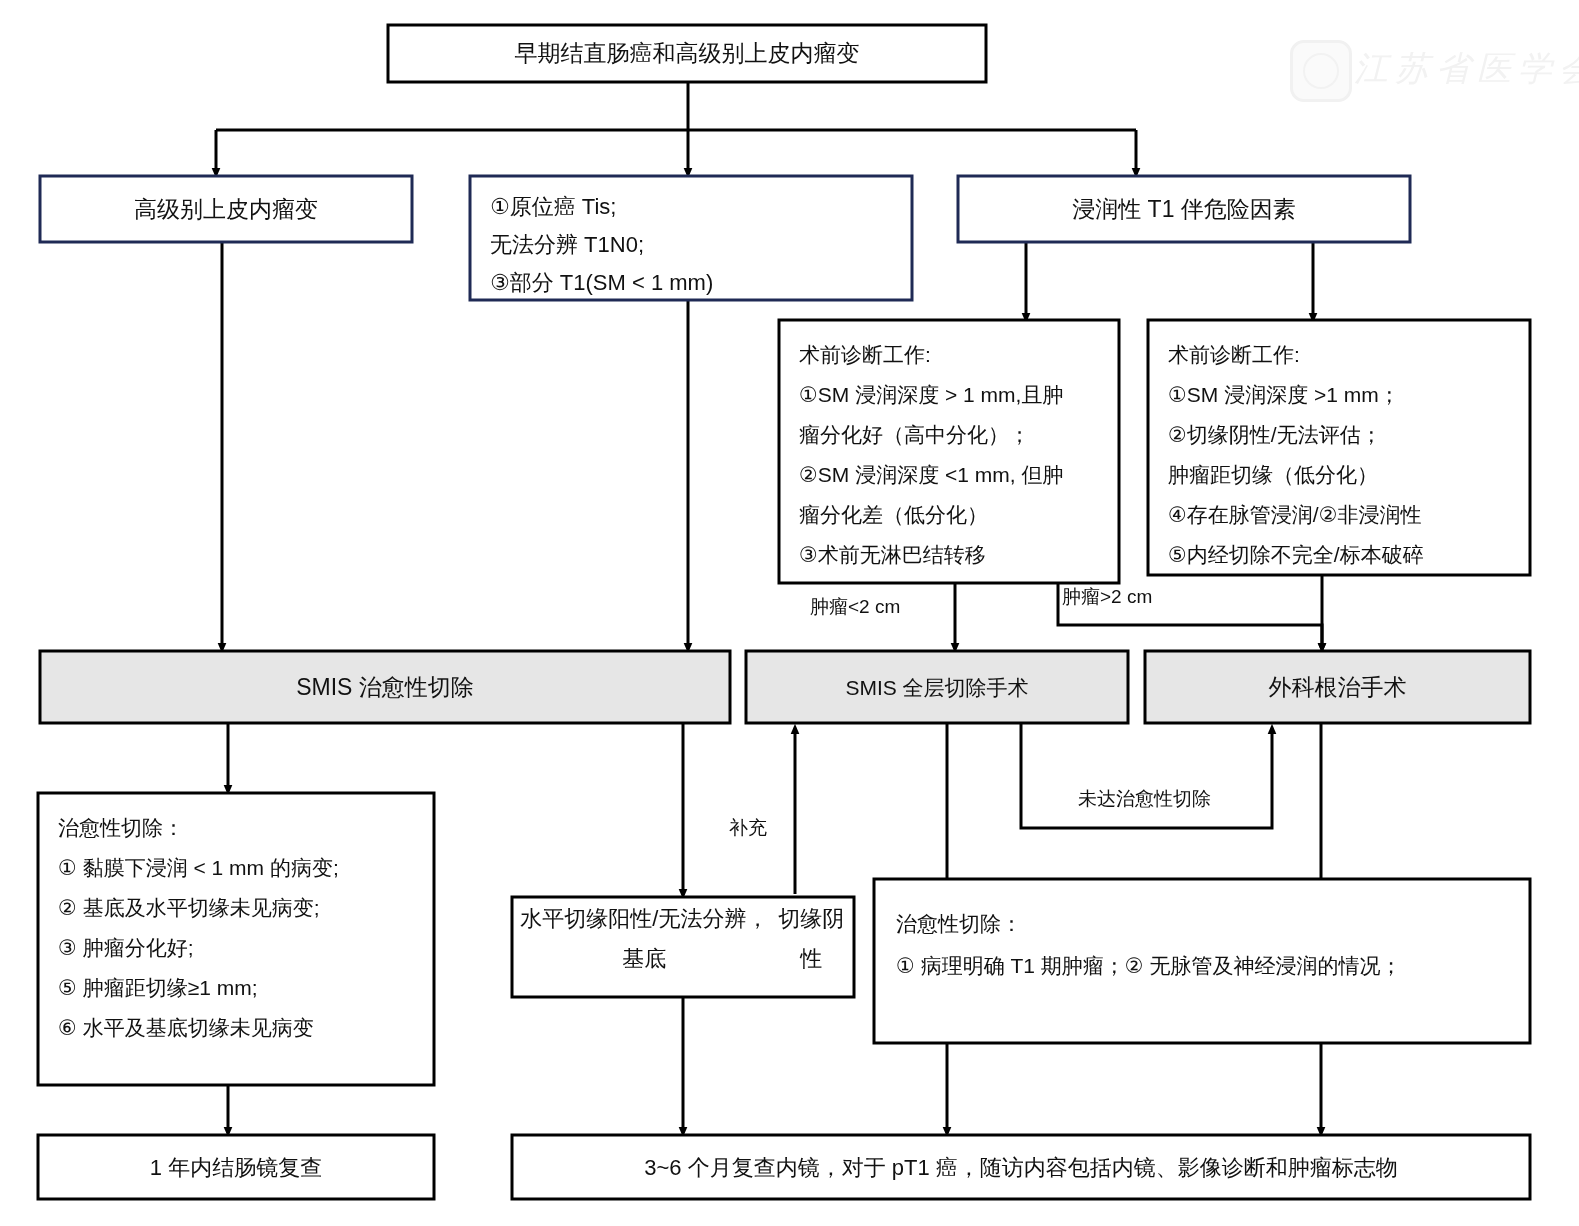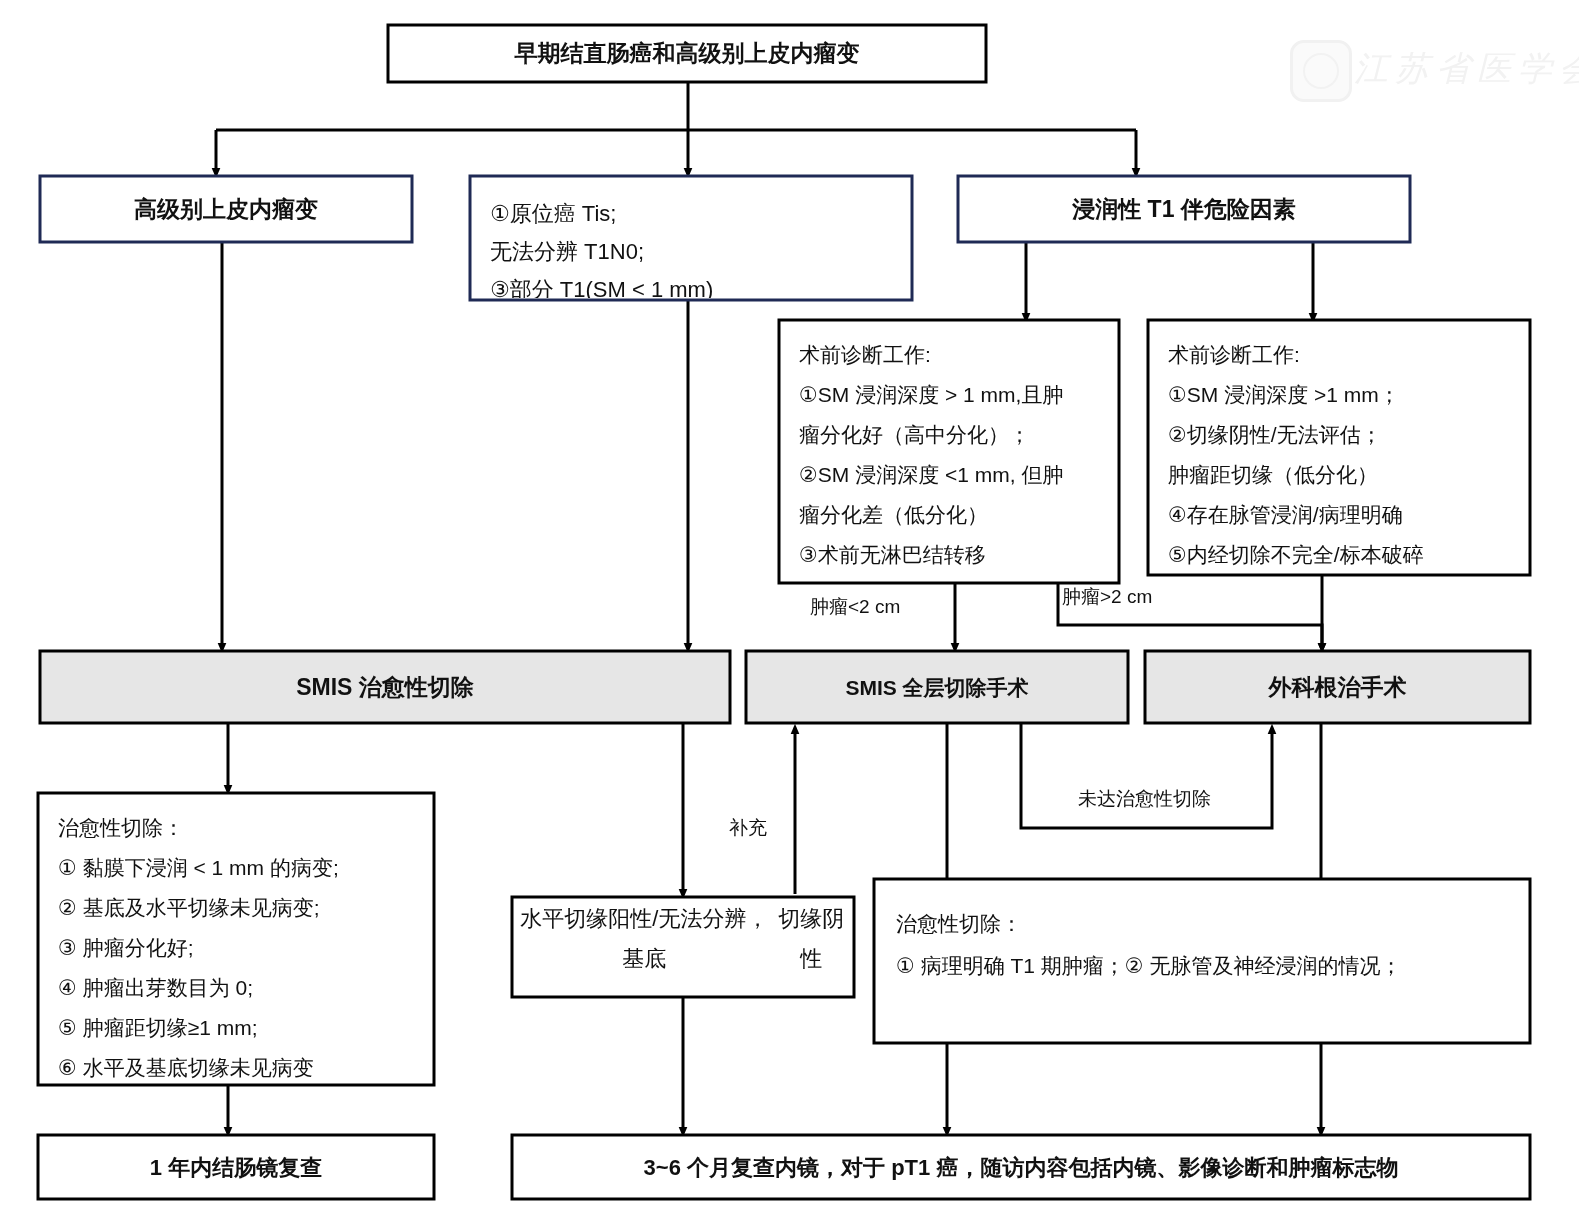--- a/index.html
+++ b/index.html
@@ -63,7 +63,6 @@
     justify-content: center;
     text-align: center;
     height: 100%;
-    font-weight: bold;
   }
   .fo-body.left {
     display: block;

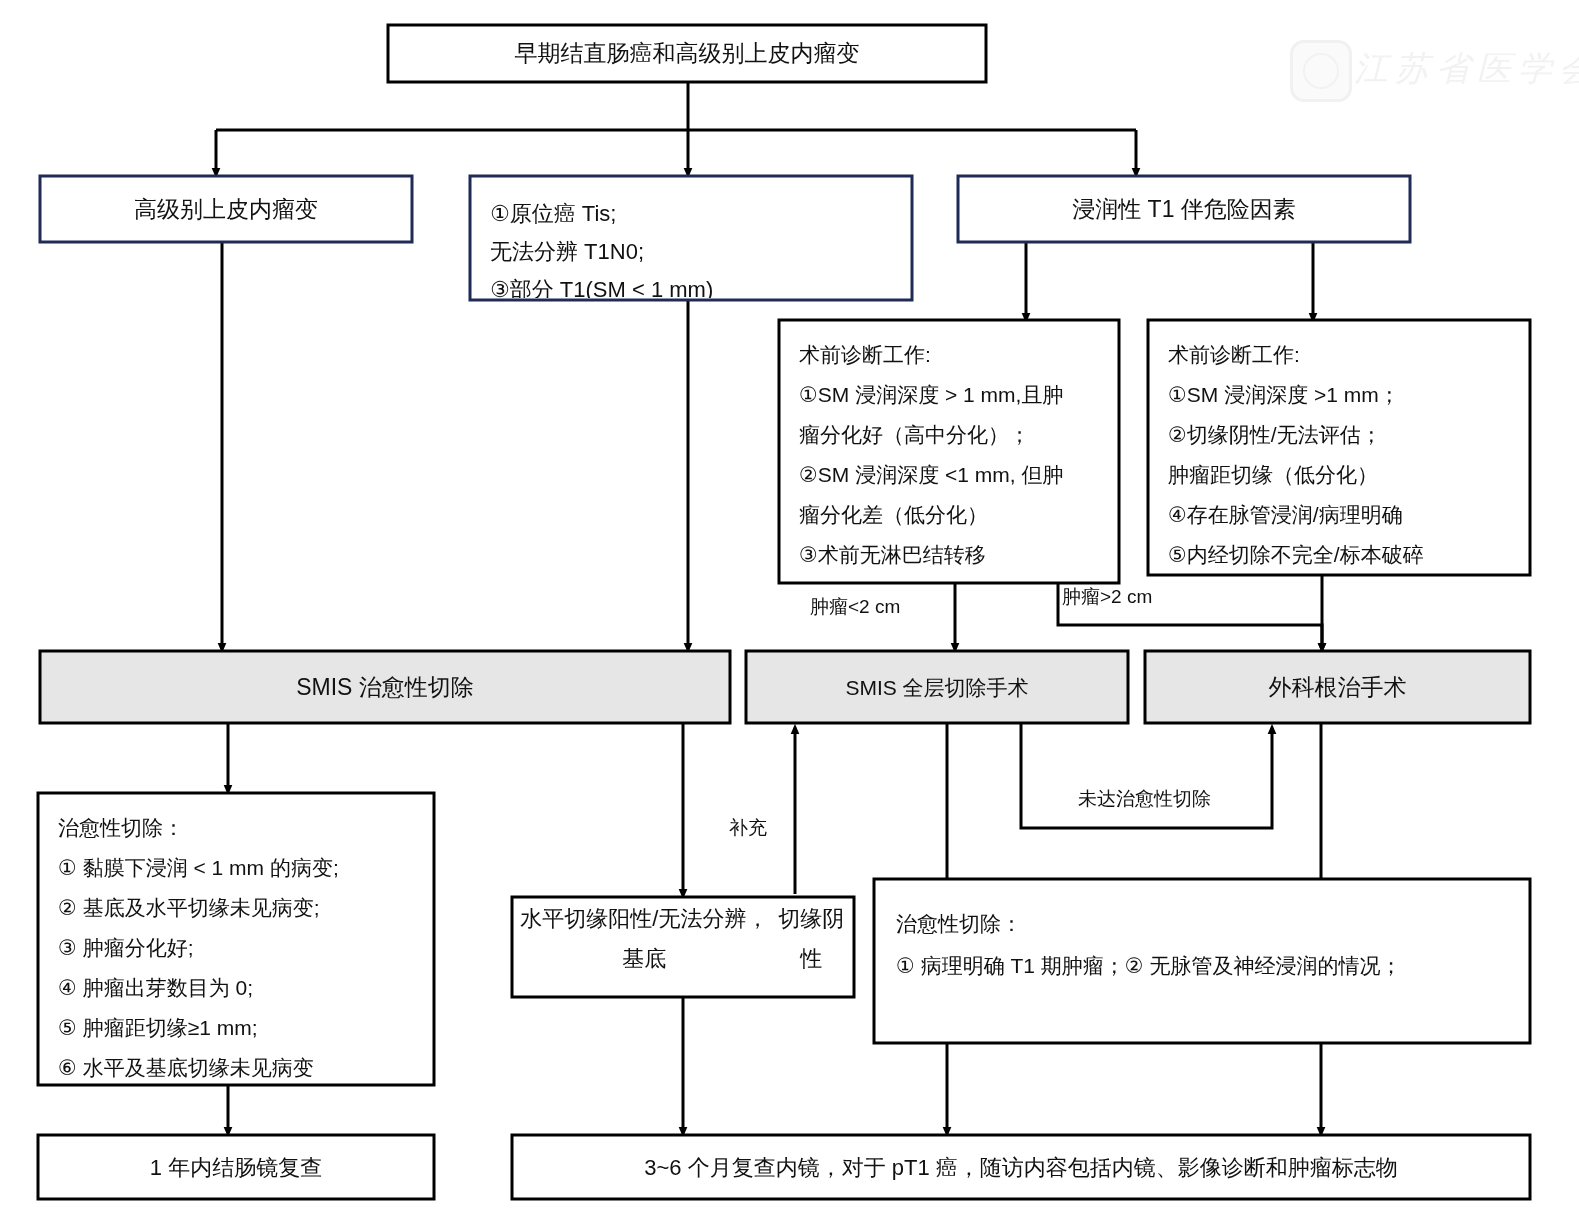--- a/index.html
+++ b/index.html
@@ -194,7 +194,7 @@
     </foreignObject>
 
     <foreignObject x="474" y="178" width="434" height="120">
-      <div xmlns="http://www.w3.org/1999/xhtml" class="fo-body left listpad" style="font-size:22px;line-height:38px;padding-top:17px;">
+      <div xmlns="http://www.w3.org/1999/xhtml" class="fo-body left listpad" style="font-size:22px;line-height:38px;padding-top:10px;">
         <div class="fo-line">①原位癌 Tis;</div>
         <div class="fo-line">无法分辨 T1N0;</div>
         <div class="fo-line">③部分 T1(SM &lt; 1 mm)</div>

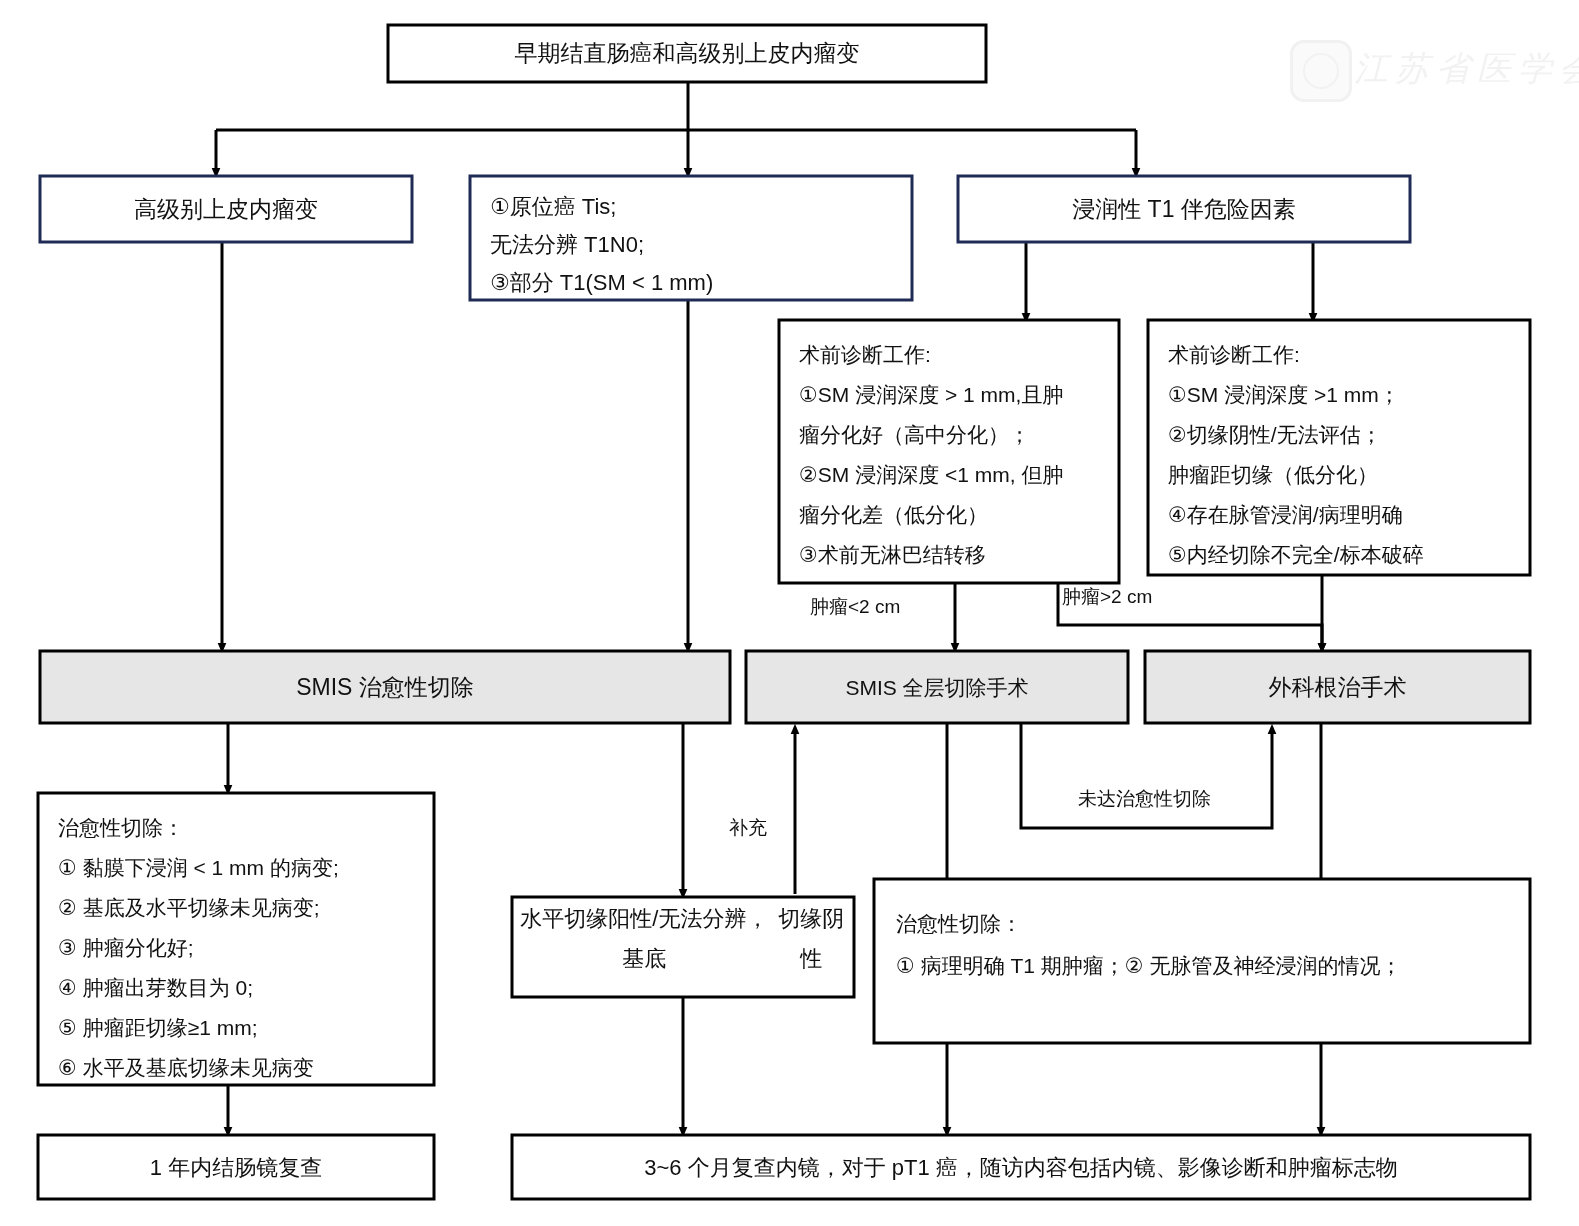--- a/index.html
+++ b/index.html
@@ -224,7 +224,7 @@
         <div class="fo-line">①SM 浸润深度 &gt;1 mm；</div>
         <div class="fo-line">②切缘阴性/无法评估；</div>
         <div class="fo-line">肿瘤距切缘（低分化）</div>
-        <div class="fo-line">④存在脉管浸润/病理明确</div>
+        <div class="fo-line">④存在脉管浸润/②非浸润性</div>
         <div class="fo-line">⑤内经切除不完全/标本破碎</div>
       </div>
     </foreignObject>

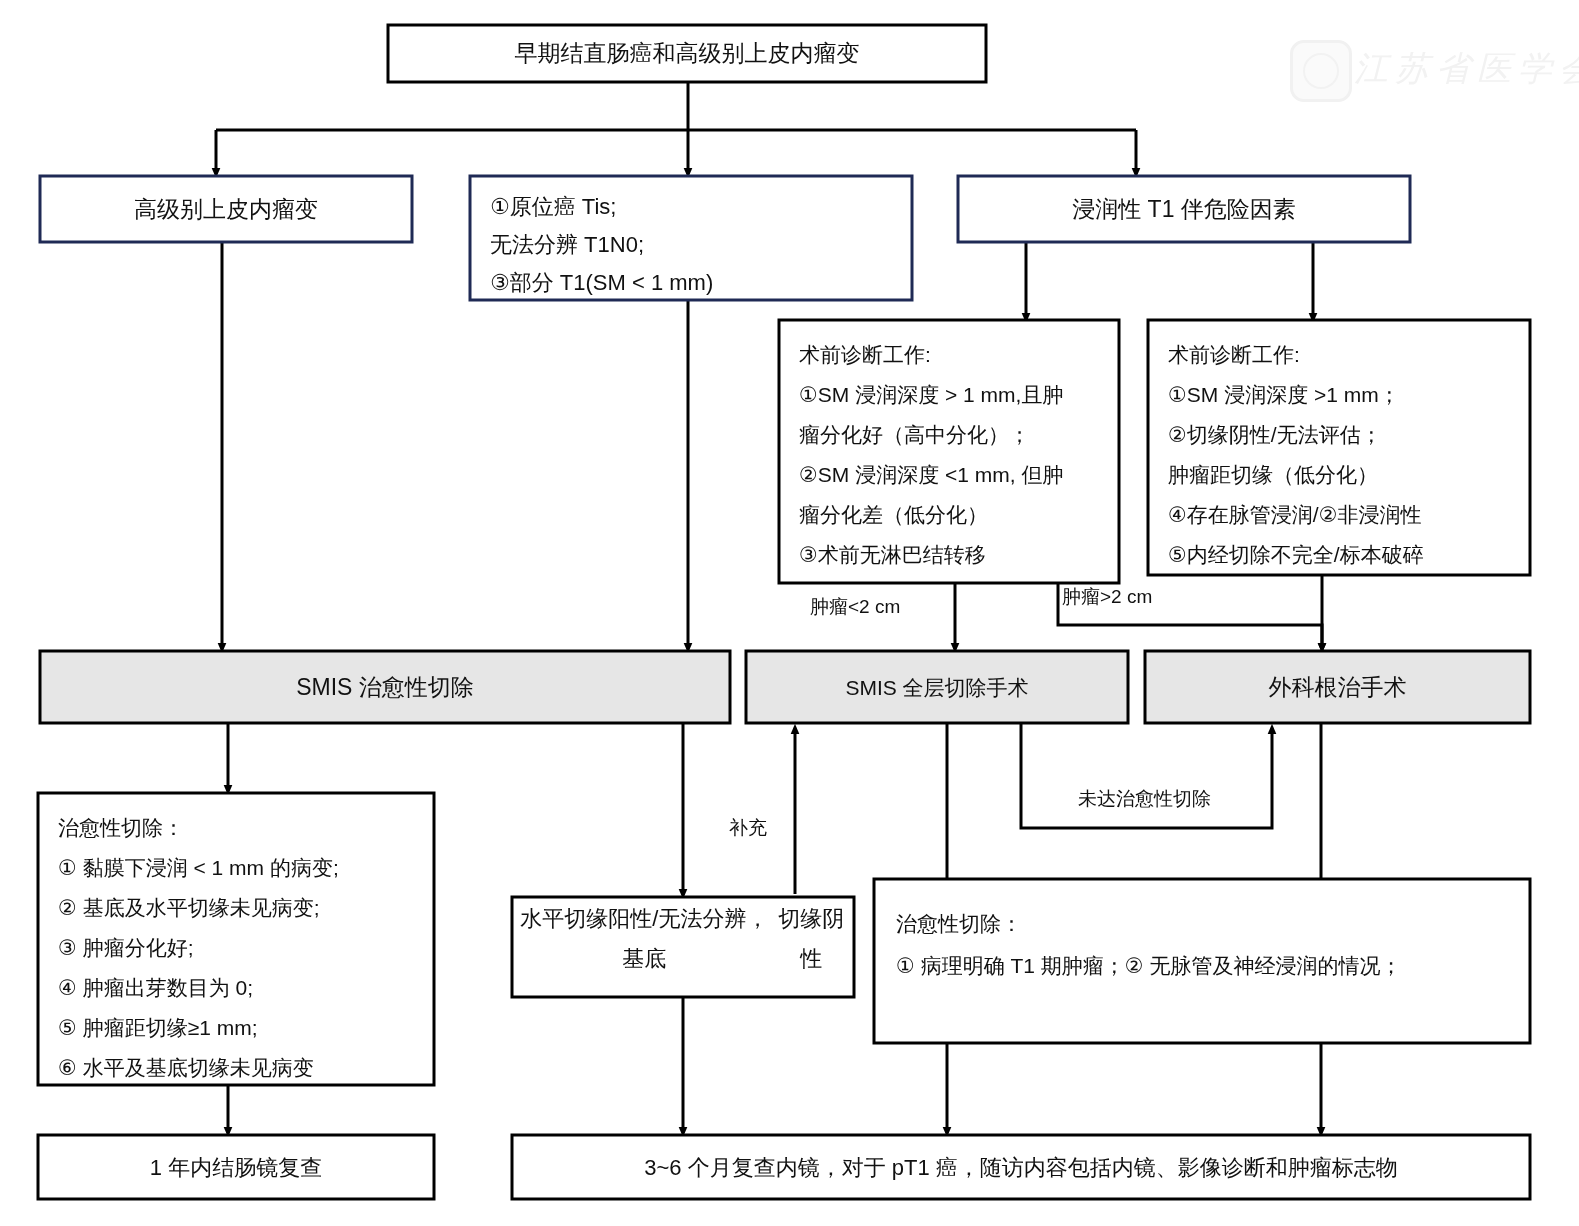--- a/index.html
+++ b/index.html
@@ -253,7 +253,6 @@
         <div class="fo-line">① 黏膜下浸润 &lt; 1 mm 的病变;</div>
         <div class="fo-line">② 基底及水平切缘未见病变;</div>
         <div class="fo-line">③ 肿瘤分化好;</div>
-        <div class="fo-line">④ 肿瘤出芽数目为 0;</div>
         <div class="fo-line">⑤ 肿瘤距切缘≥1 mm;</div>
         <div class="fo-line">⑥ 水平及基底切缘未见病变</div>
       </div>

